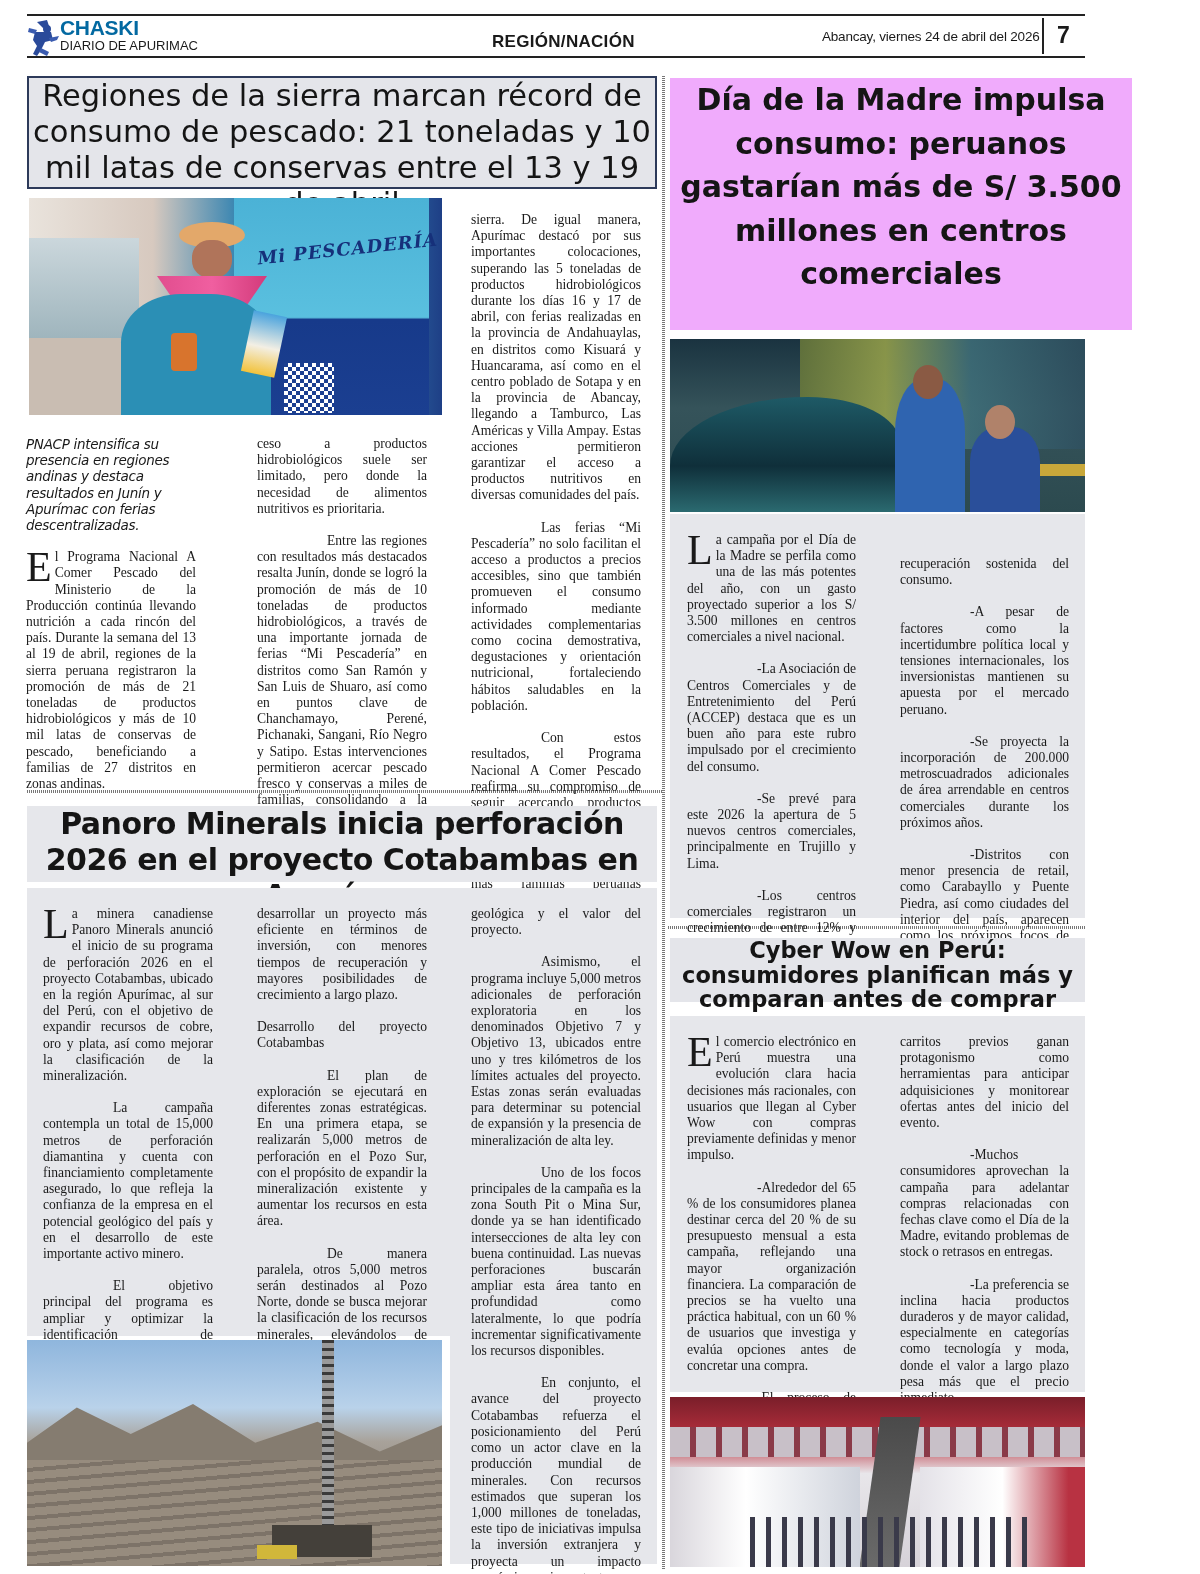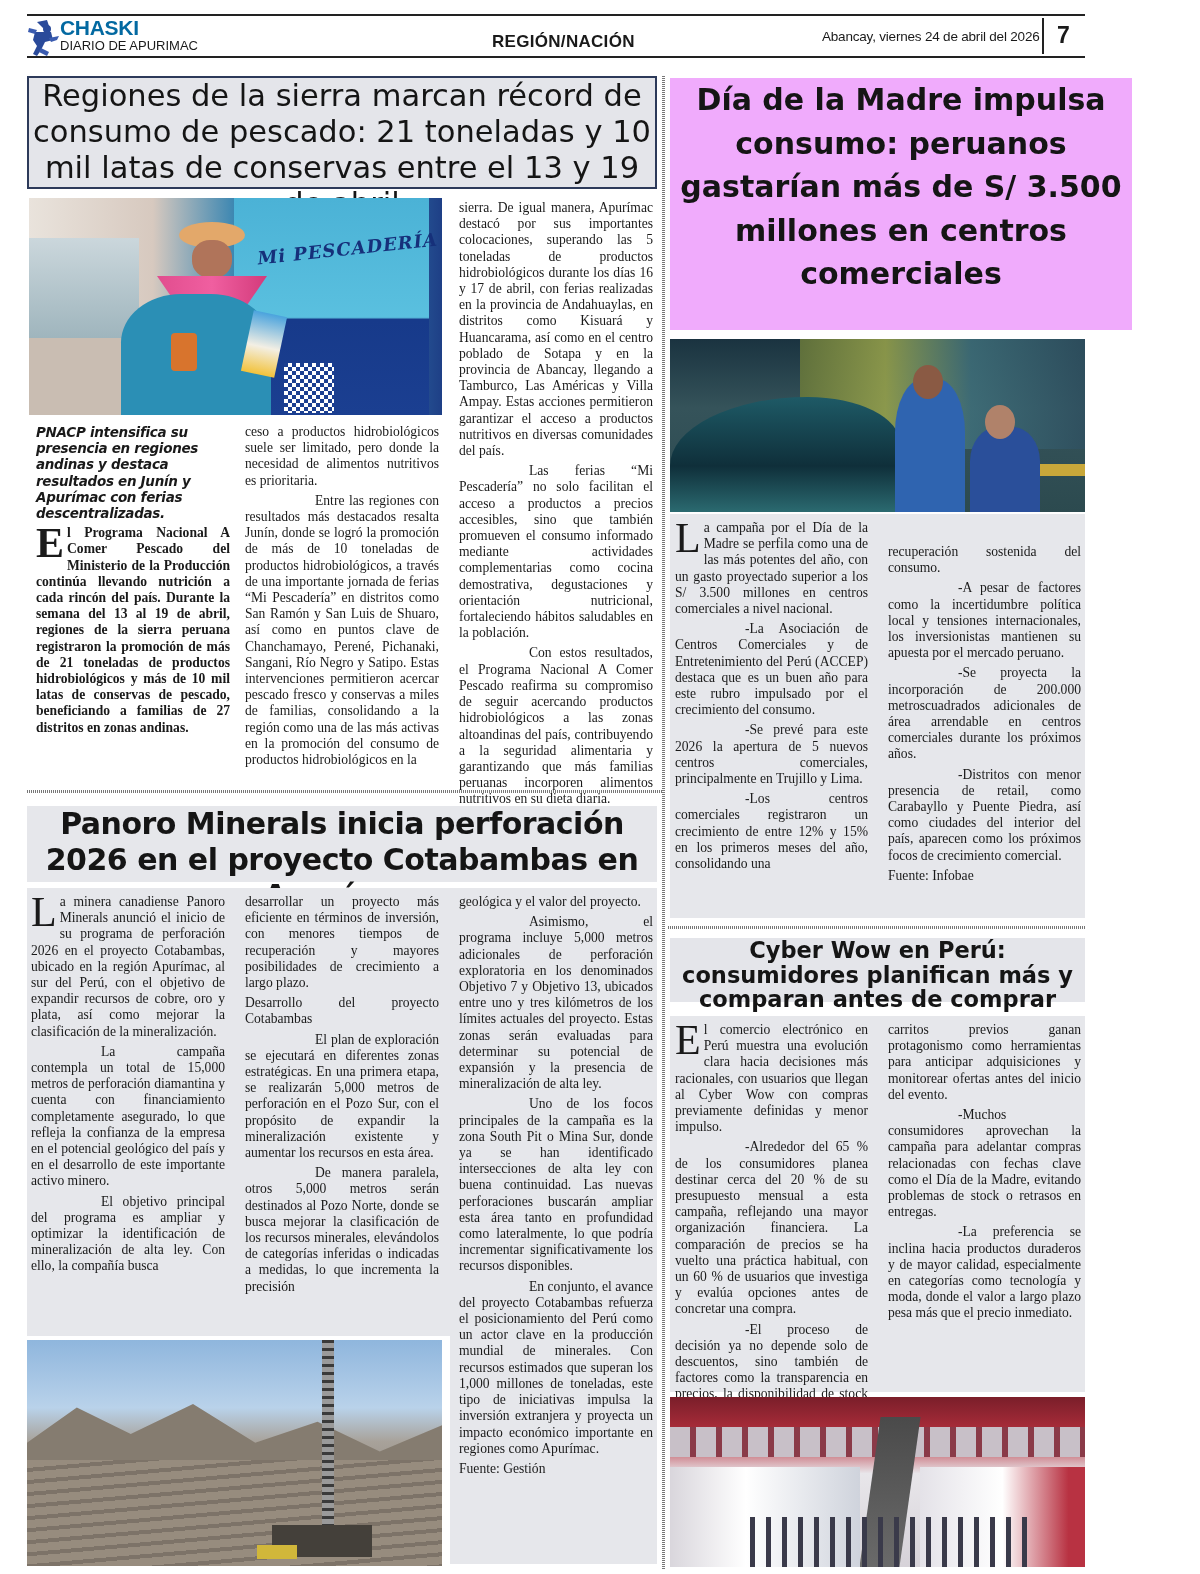--- a/index.html
+++ b/index.html
@@ -24,7 +24,7 @@
   
   .abs { position: absolute; }
   .col { position: absolute; font-size: 13.6px; line-height: 16.2px; text-align: justify; hyphens: auto; }
-  .col p { margin: 4px; }
+  .col p { margin: 16px; }
   .col p.ind { text-indent: 70px; }
   .dropcap { float: left; font-size: 42px; line-height: 32px; margin: 2px 3px 0 0; font-family: "Liberation Serif", serif; }
   .headline { position: absolute; font-family: "DejaVu Sans", sans-serif; text-align: center; color: #151515; }

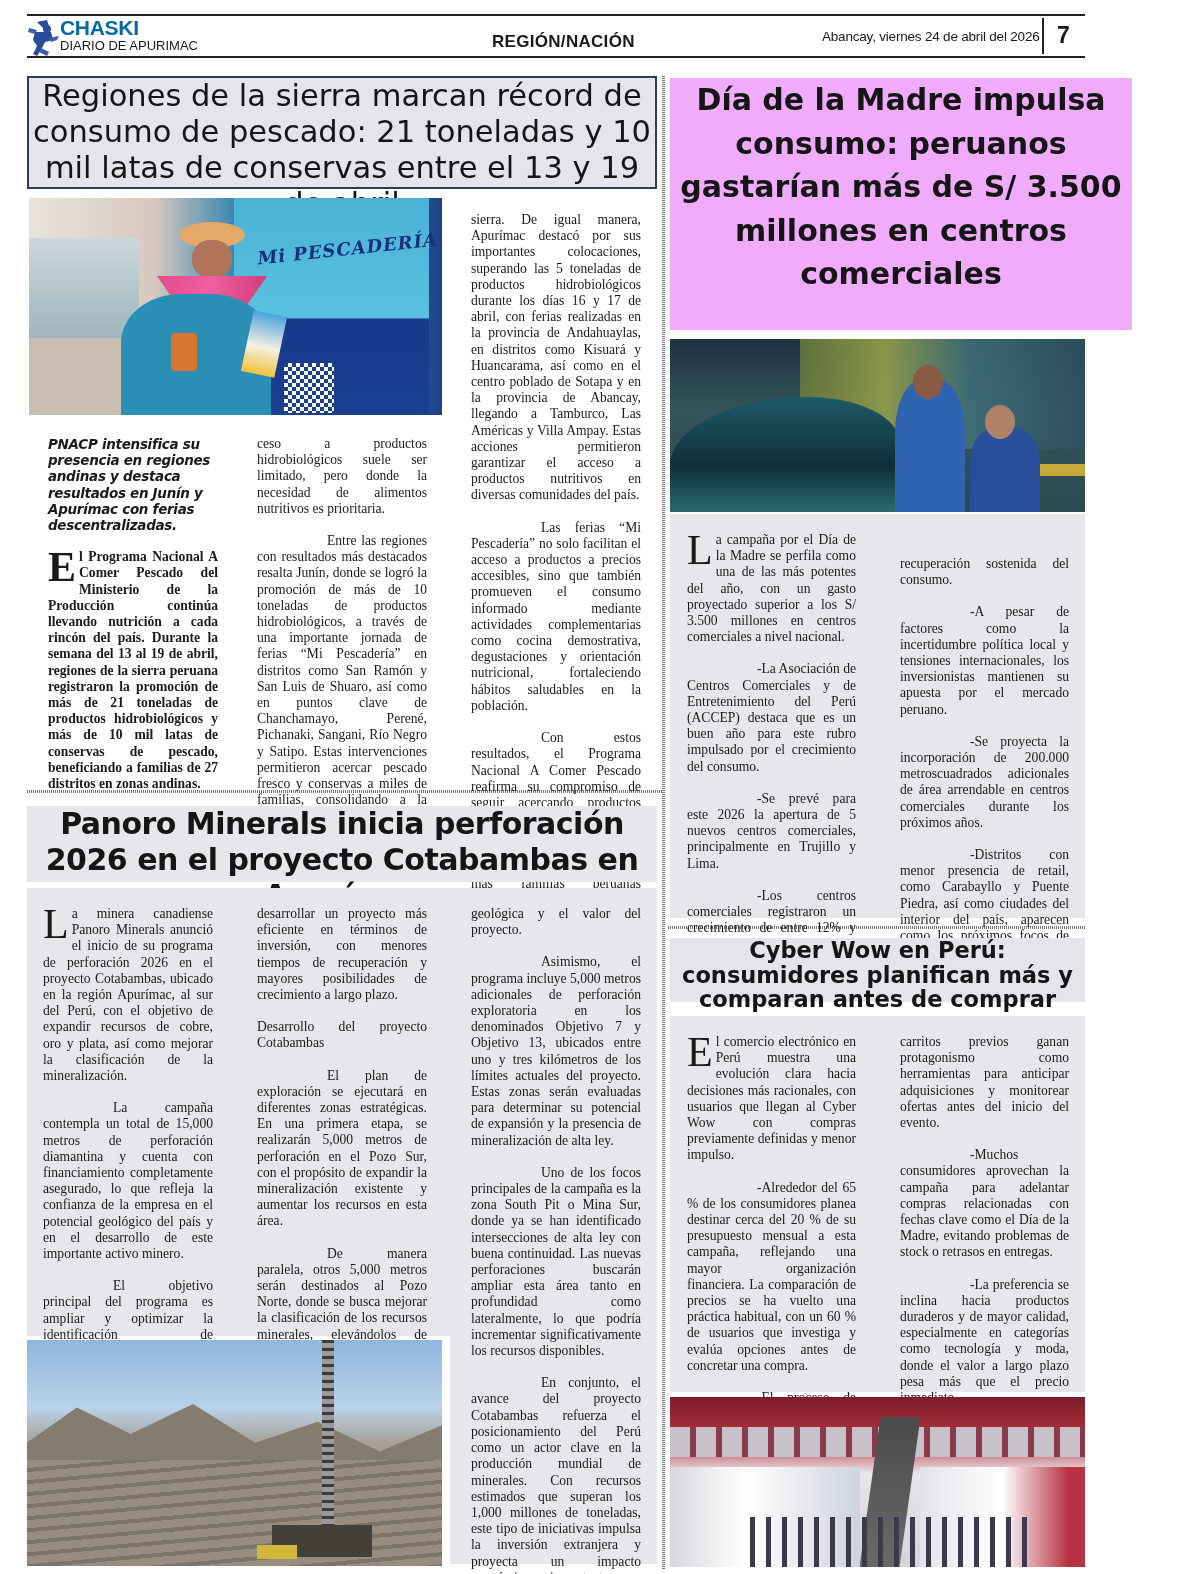--- a/index.html
+++ b/index.html
@@ -98,7 +98,7 @@
     <div class="abs" style="left:218px; top:115px; width:34px; height:62px; background: linear-gradient(180deg,#4aa3dd 0%,#f3efe4 55%,#f2c23a 100%); transform:rotate(12deg);"></div>
   </div>
 
-  <div class="col" style="left:32px; top:420px; width:202px;font-weight:bold;">
+  <div class="col" style="left:10px; top:420px; width:202px;">
     <p class="caption">PNACP intensifica su presencia en regiones andinas y destaca resultados en Junín y Apurímac con ferias descentralizadas.</p>
     <p><span class="dropcap">E</span><span>l Programa Nacional A Comer Pescado del Ministerio de la Producción continúa llevando nutrición a cada rincón del país. Durante la semana del 13 al 19 de abril, regiones de la sierra peruana registraron la promoción de más de 21 toneladas de productos hidrobiológicos y más de 10 mil latas de conservas de pescado, beneficiando a familias de 27 distritos en zonas andinas.</span></p>
   </div>

